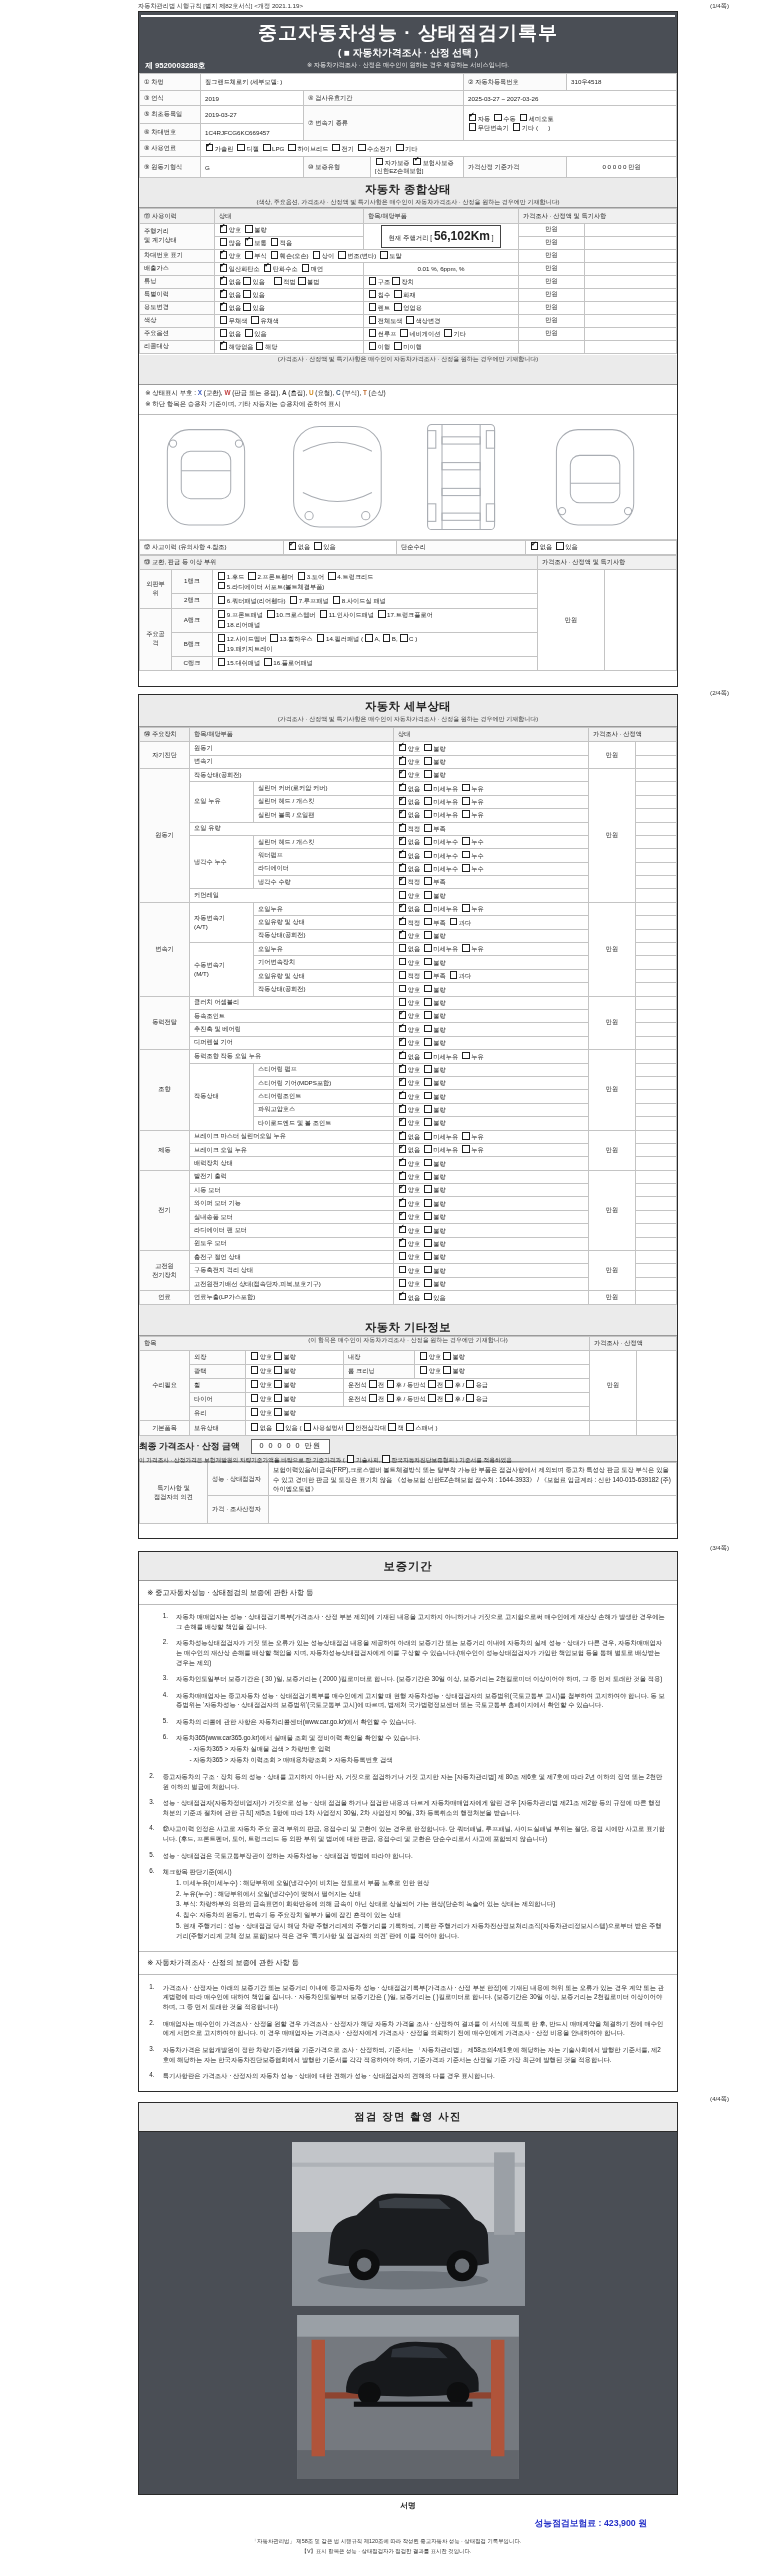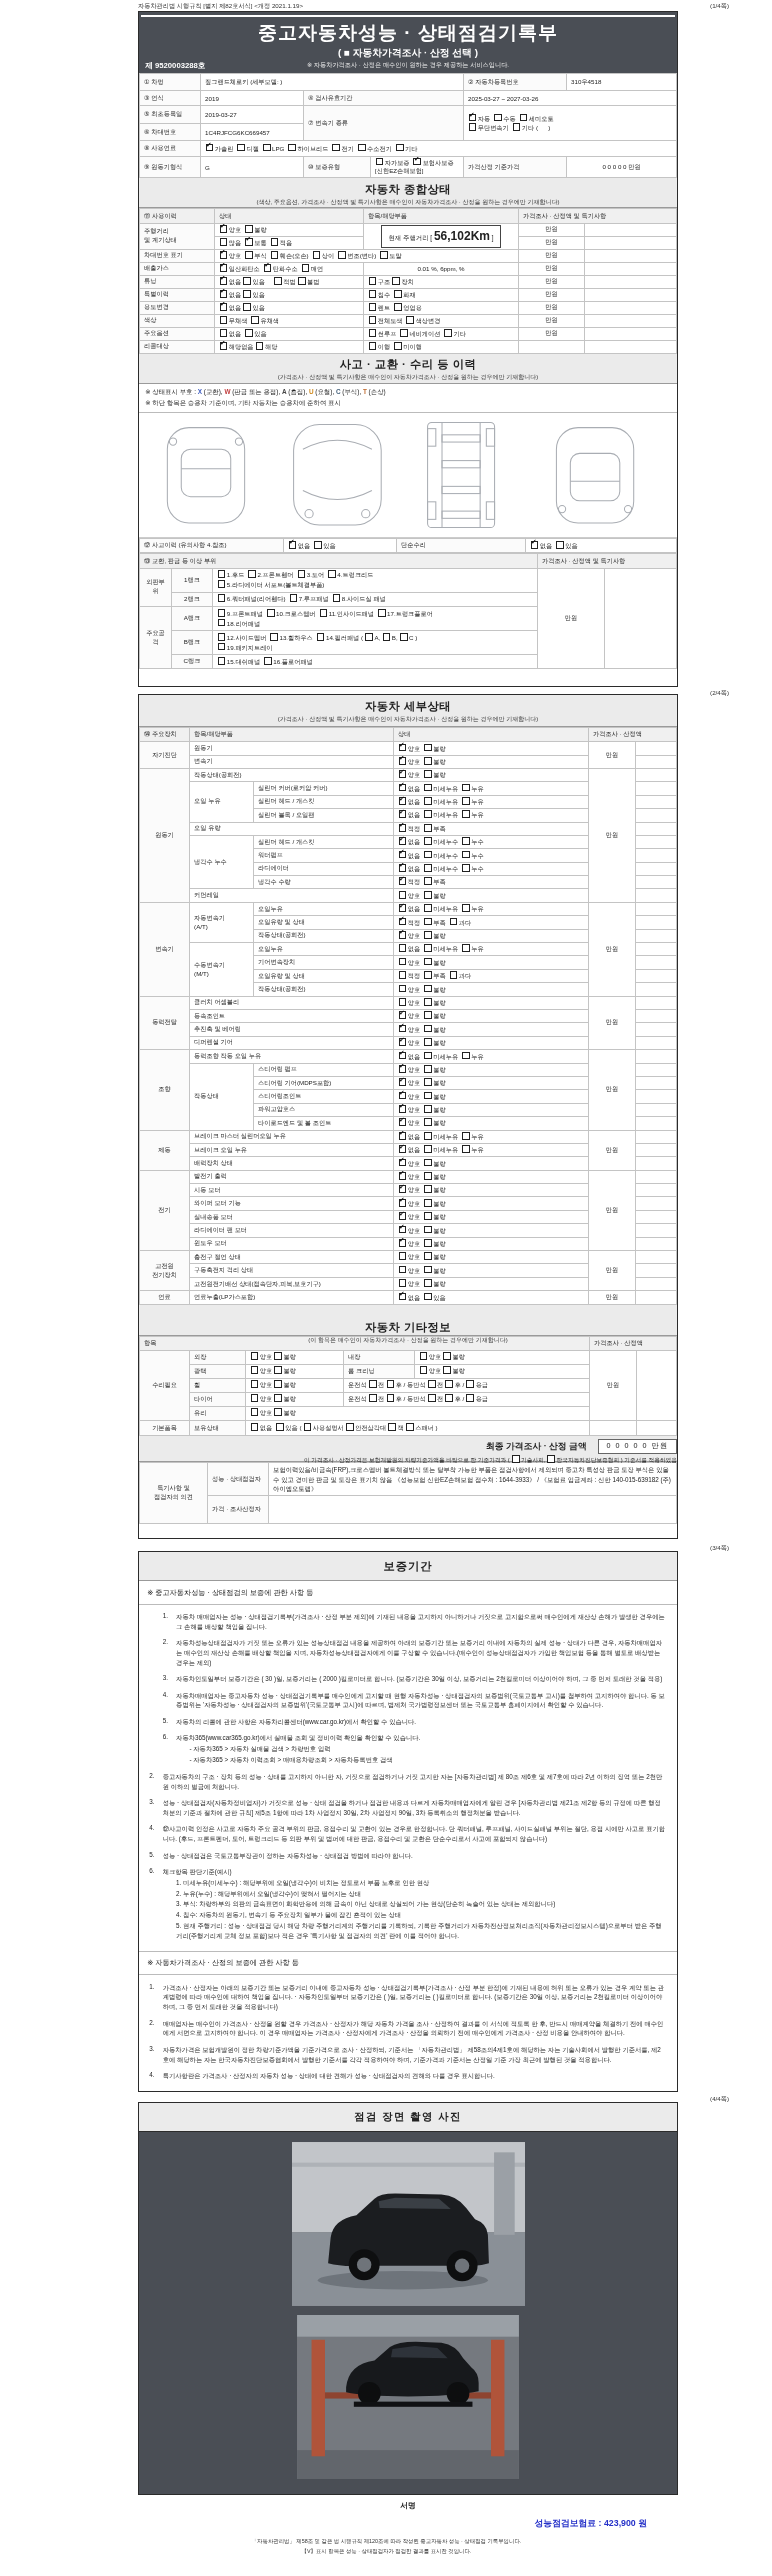--- a/index.html
+++ b/index.html
@@ -217,7 +217,6 @@
   </table>
 
   <div class="shead" style="height:29px">
-    <div class="st1" style="padding-top:3.1px">사고 · 교환 · 수리 등 이력</div>
     <div class="st2">(가격조사 · 산정액 및 특기사항은 매수인이 자동차가격조사 · 산정을 원하는 경우에만 기재합니다)</div>
   </div>
   <div class="legend" id="legend-line">※ 상태표시 부호 : <b style="color:#3c5bc0">X</b> (교환), <b style="color:#c03c3c">W</b> (판금 또는 용접), <b style="color:#444444">A</b> (흠집), <b style="color:#d08a1e">U</b> (요철), <b style="color:#44607a">C</b> (부식), <b style="color:#c06a2e">T</b> (손상)</div>

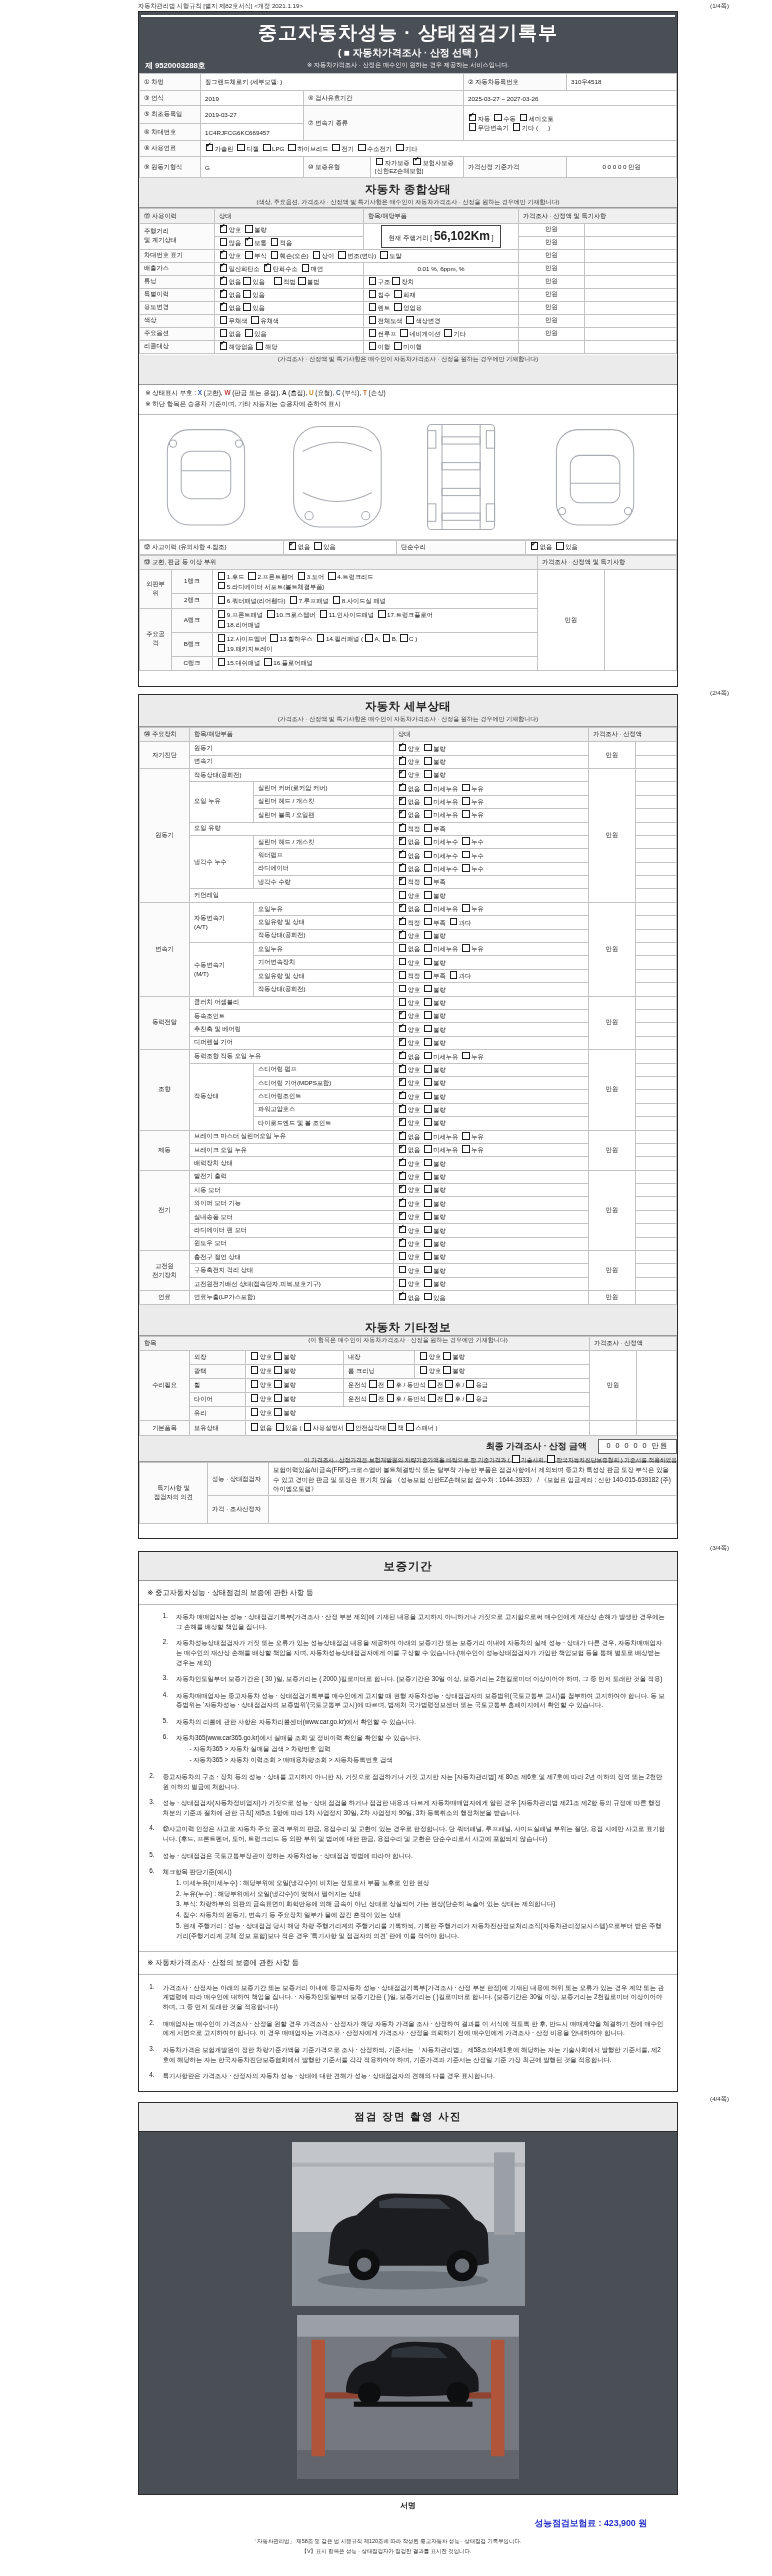--- a/index.html
+++ b/index.html
@@ -632,7 +632,7 @@
       </tbody>
   </table>
 
-  <div class="shead" style="height:25px;text-align:right">
+  <div class="shead" style="height:25px;text-align:left">
     <div style="padding-top:2.6px">
       <span style="font-size:8.8px;font-weight:bold">최종 가격조사 · 산정 금액</span>
       <span style="display:inline-block;border:0.5px solid #666;background:#fff;padding:1.5px 7.2px;margin-left:9.3px;font-size:7.2px;letter-spacing:1.5px">0  0  0  0  0 만원</span>

